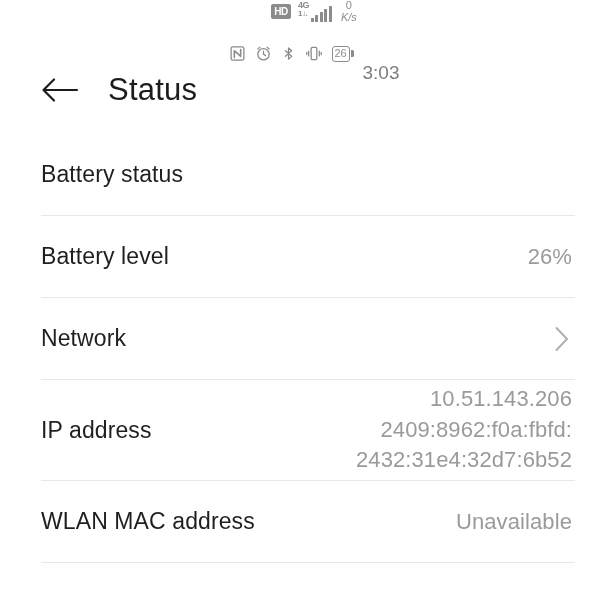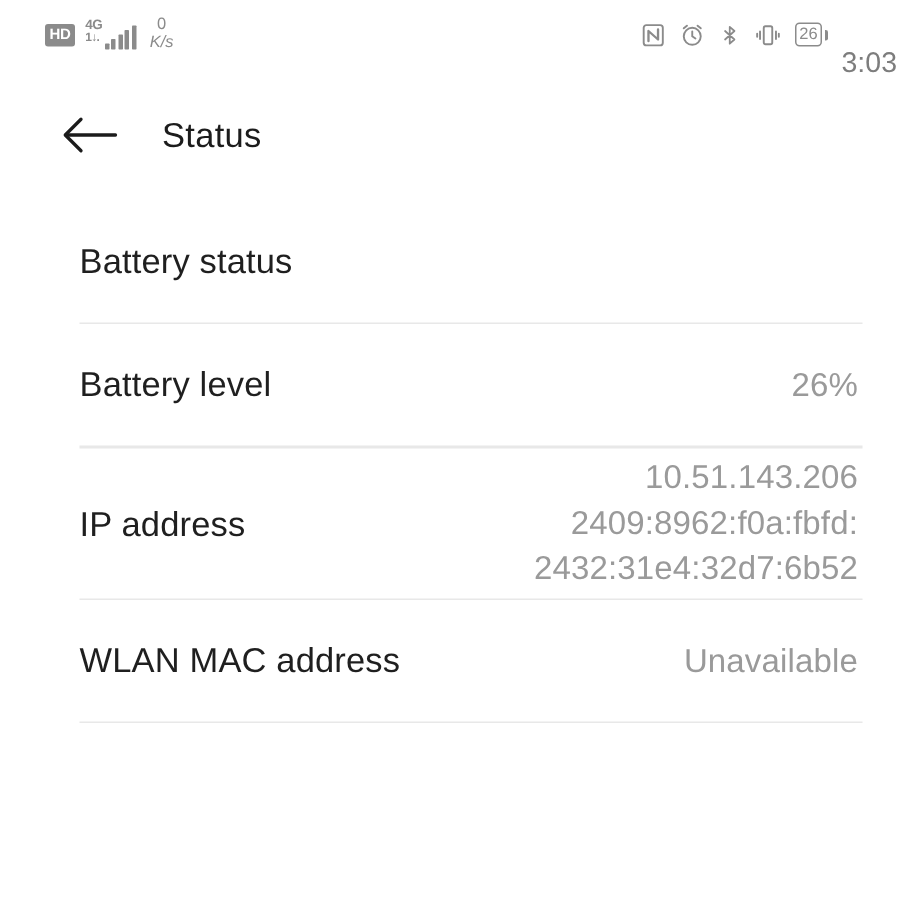--- a/index.html
+++ b/index.html
@@ -31,6 +31,7 @@
     justify-content: space-between;
     padding: 0 14px 0 30px;
     box-sizing: border-box;
+    flex-direction: column;
   }
   .sb-left {
     display: flex;

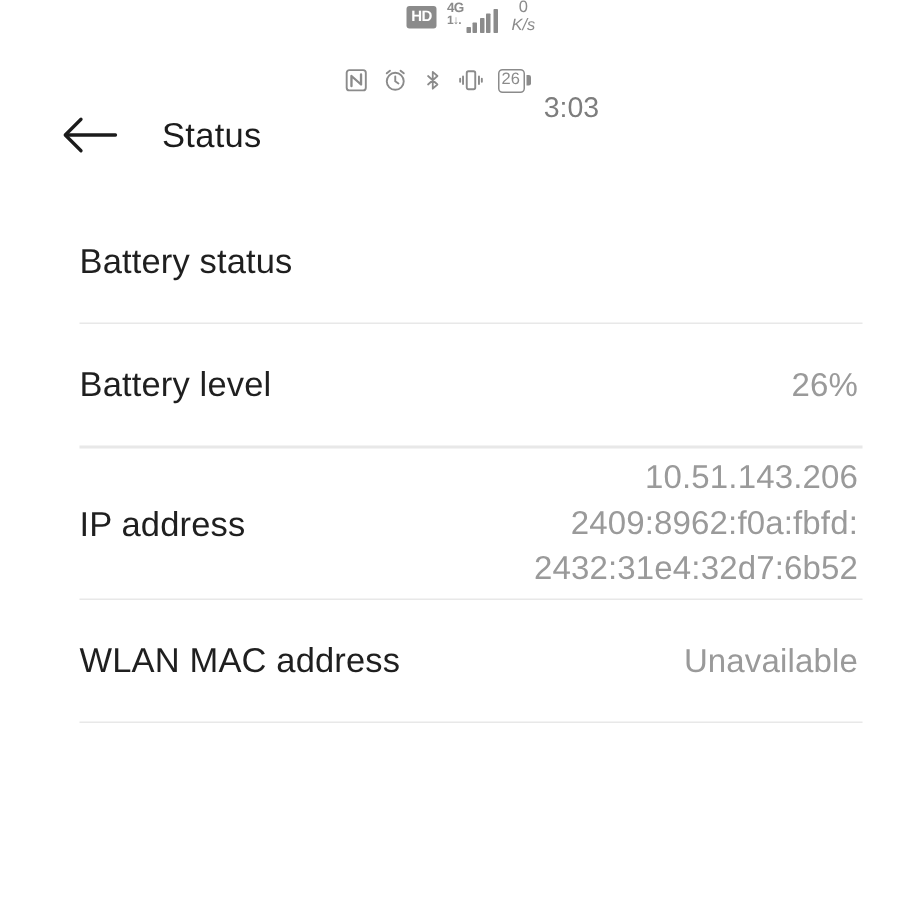--- a/index.html
+++ b/index.html
@@ -167,7 +167,7 @@
     cursor: pointer;
   }
   .page-title {
-    font-size: 23px;
+    font-size: 31px;
     color: #1c1c1c;
     font-weight: 400;
     margin-left: 27px;

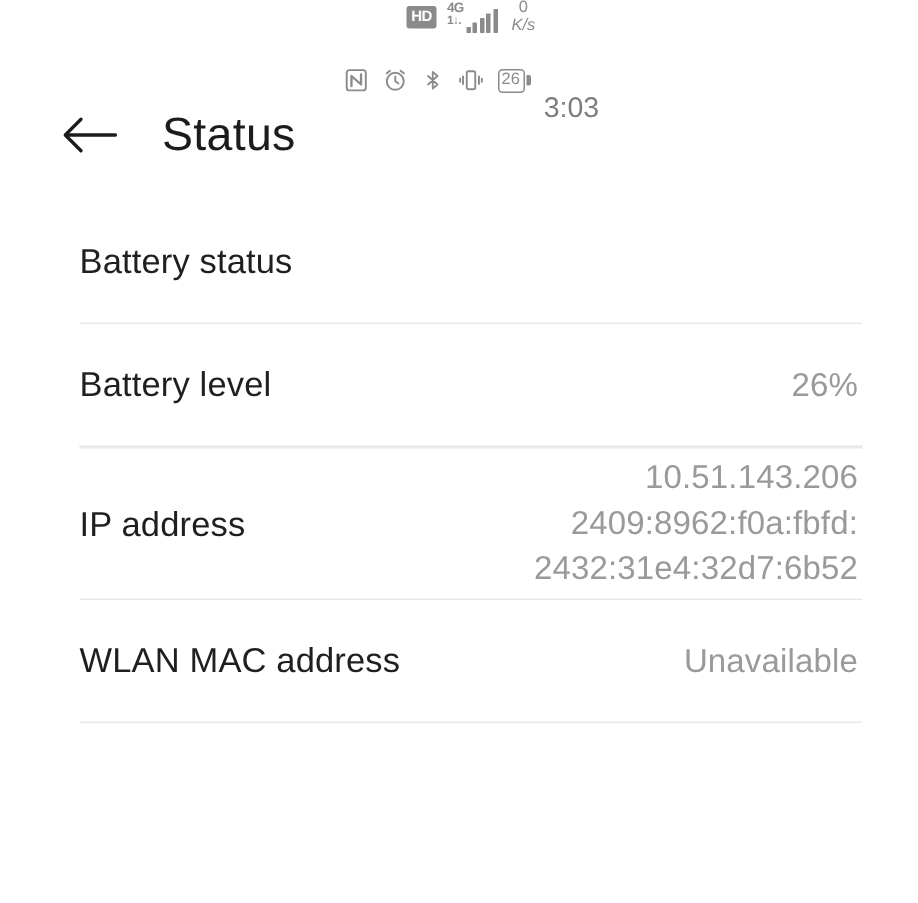--- a/index.html
+++ b/index.html
@@ -177,7 +177,6 @@
   
   .list {
     padding: 0;
-    margin-left: 12px;
   }
   .row {
     display: flex;

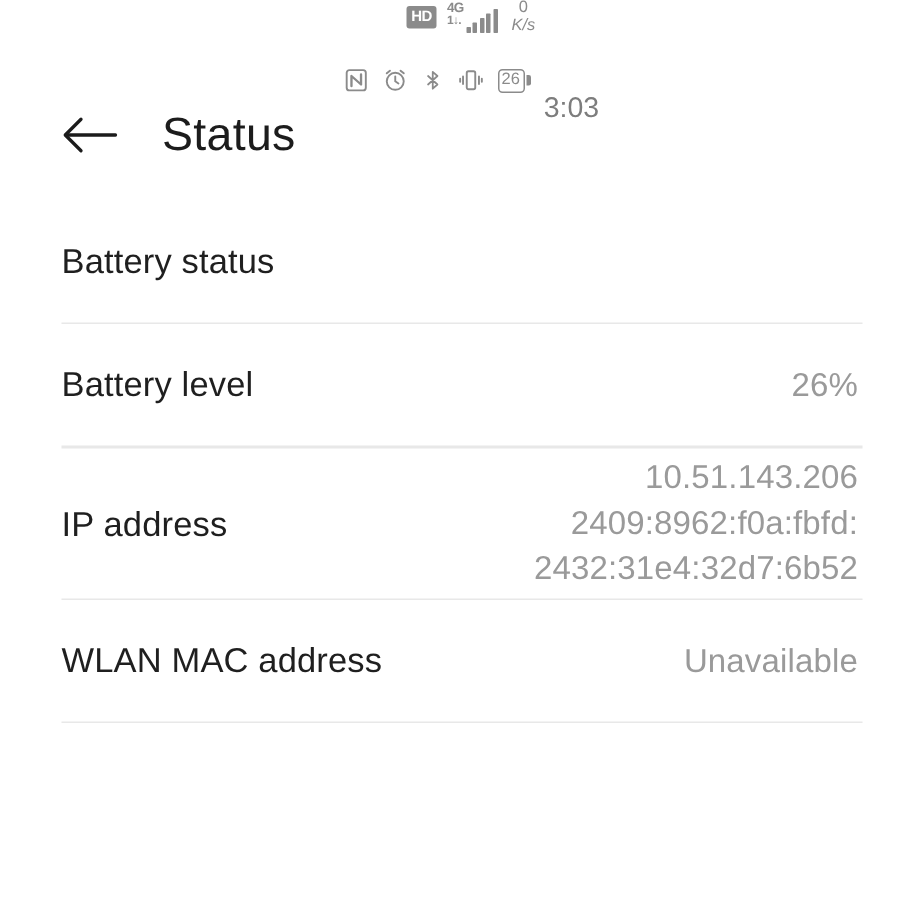--- a/index.html
+++ b/index.html
@@ -306,6 +306,14 @@
     </div>
     <div class="divider"></div>
 
+    <div class="row">
+      <span class="row-label">Network</span>
+      <span class="chevron">
+        <svg width="16" height="28" viewBox="0 0 16 28" fill="none" stroke="#b0b0b0" stroke-width="2" stroke-linecap="round" stroke-linejoin="round">
+          <path d="M2.5 3 L13 14 L2.5 25"></path>
+        </svg>
+      </span>
+    </div>
     <div class="divider"></div>
 
     <div class="row tall">

